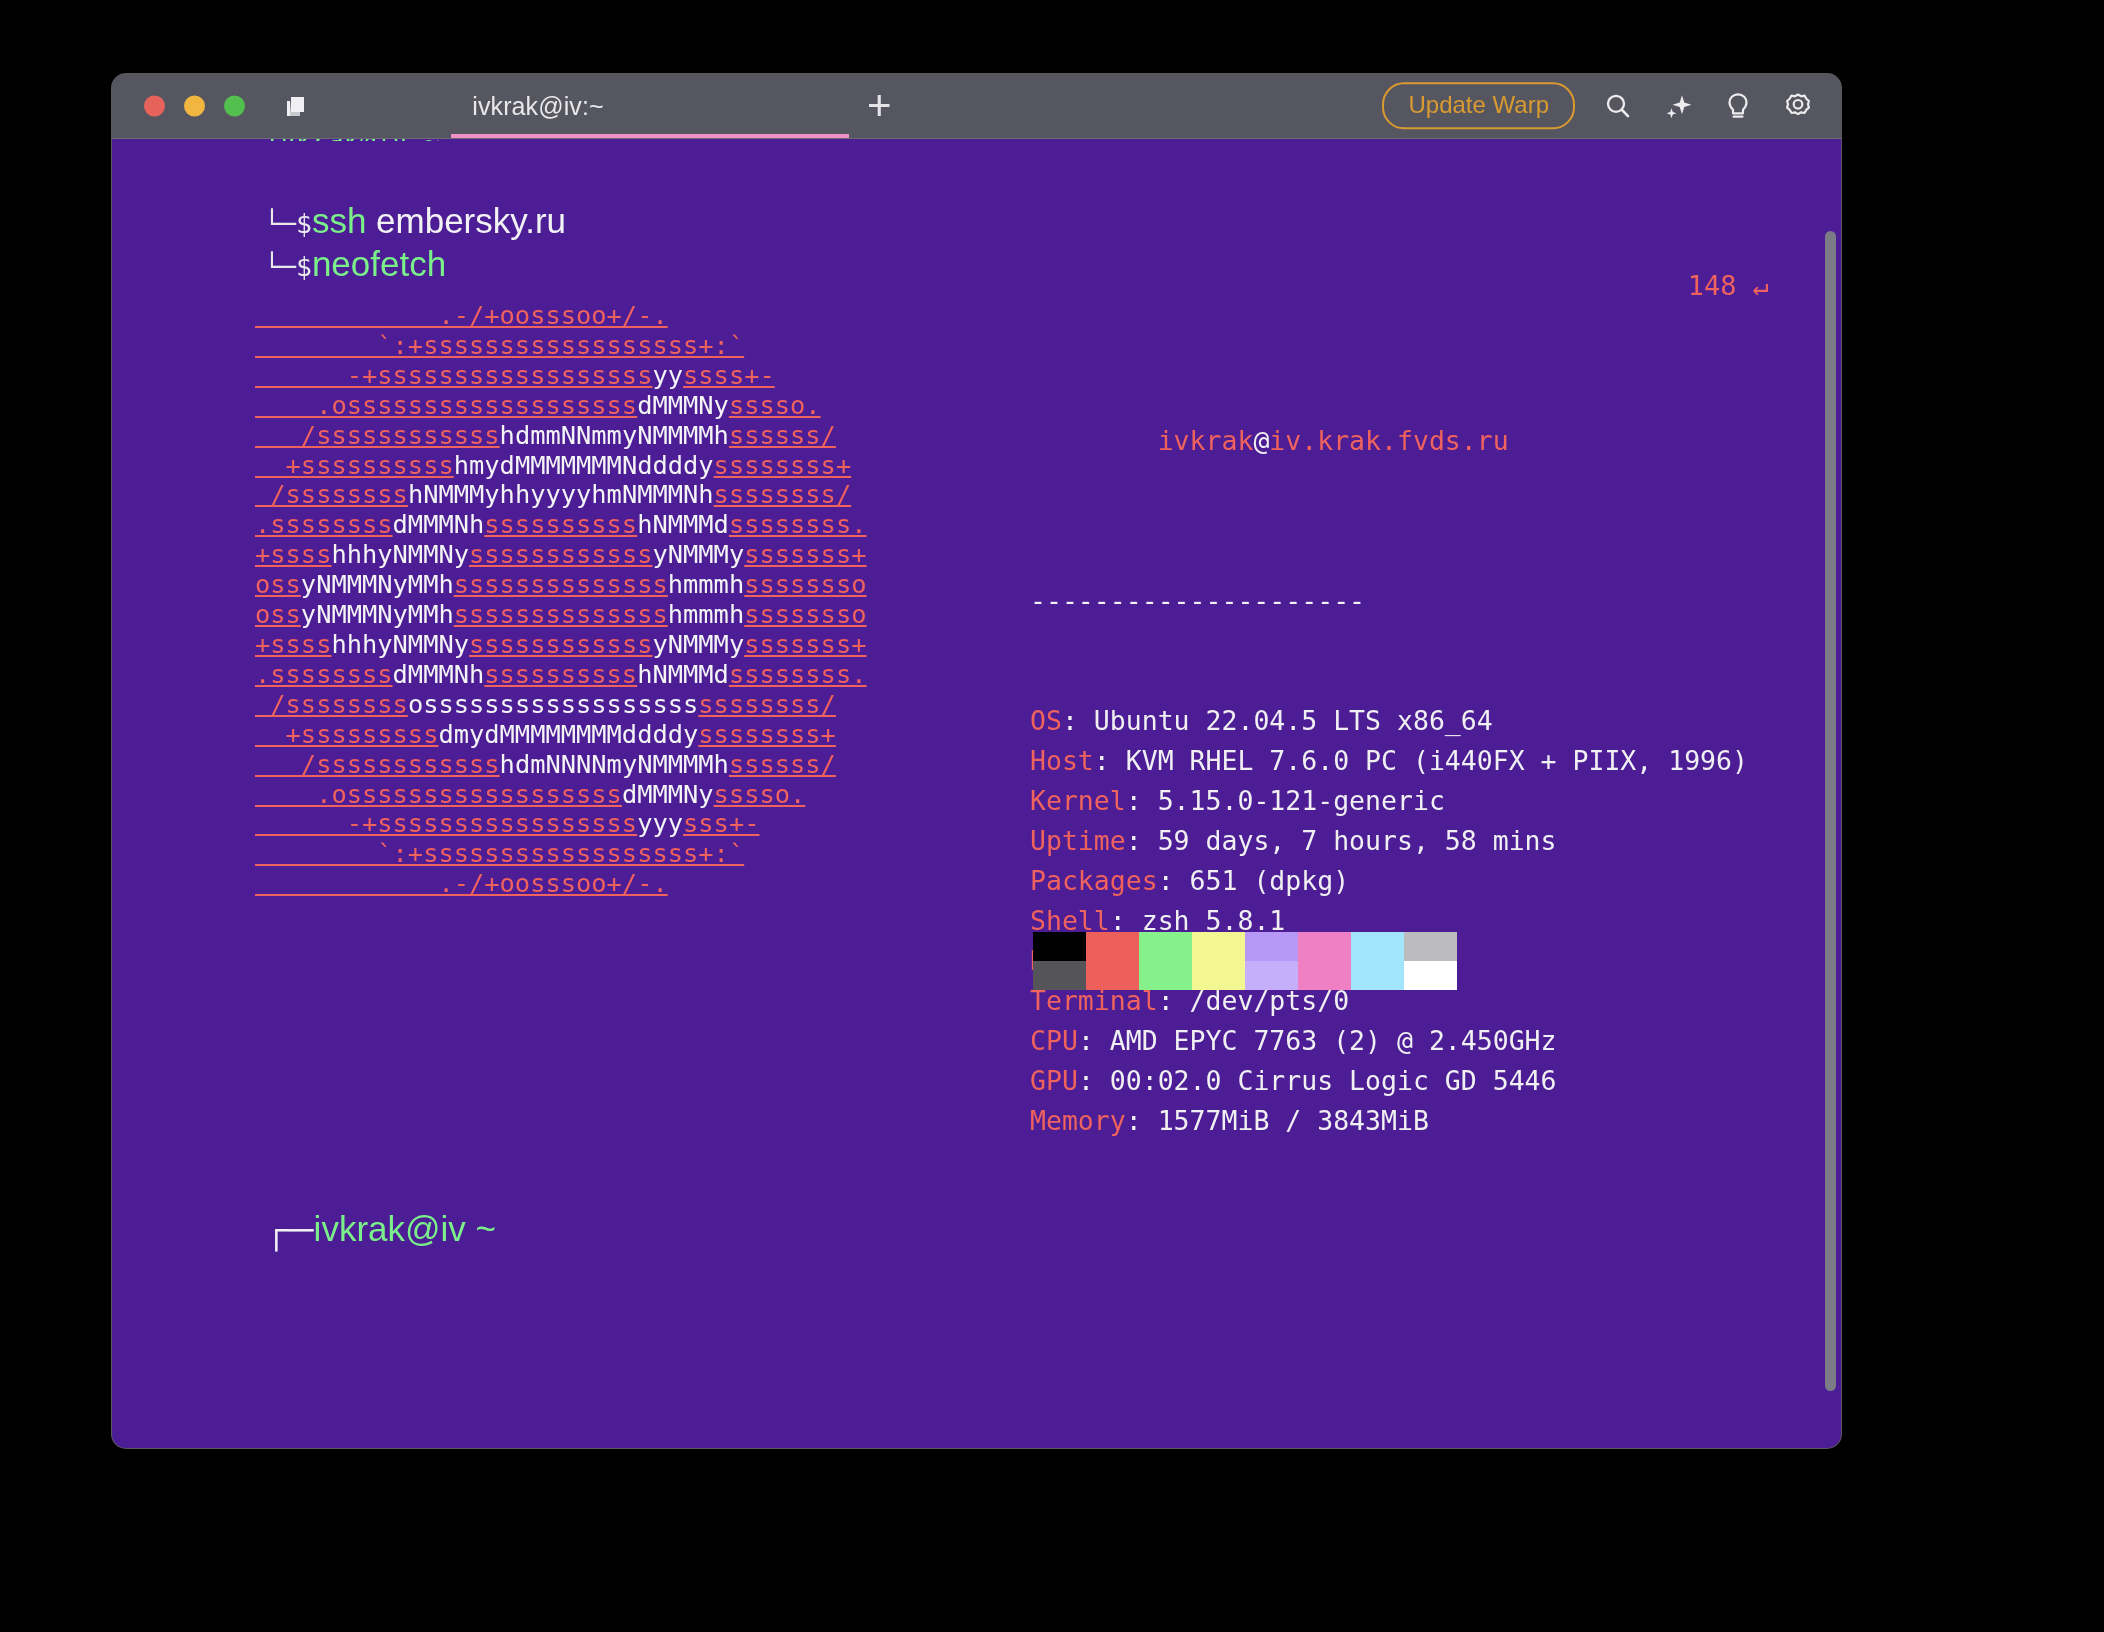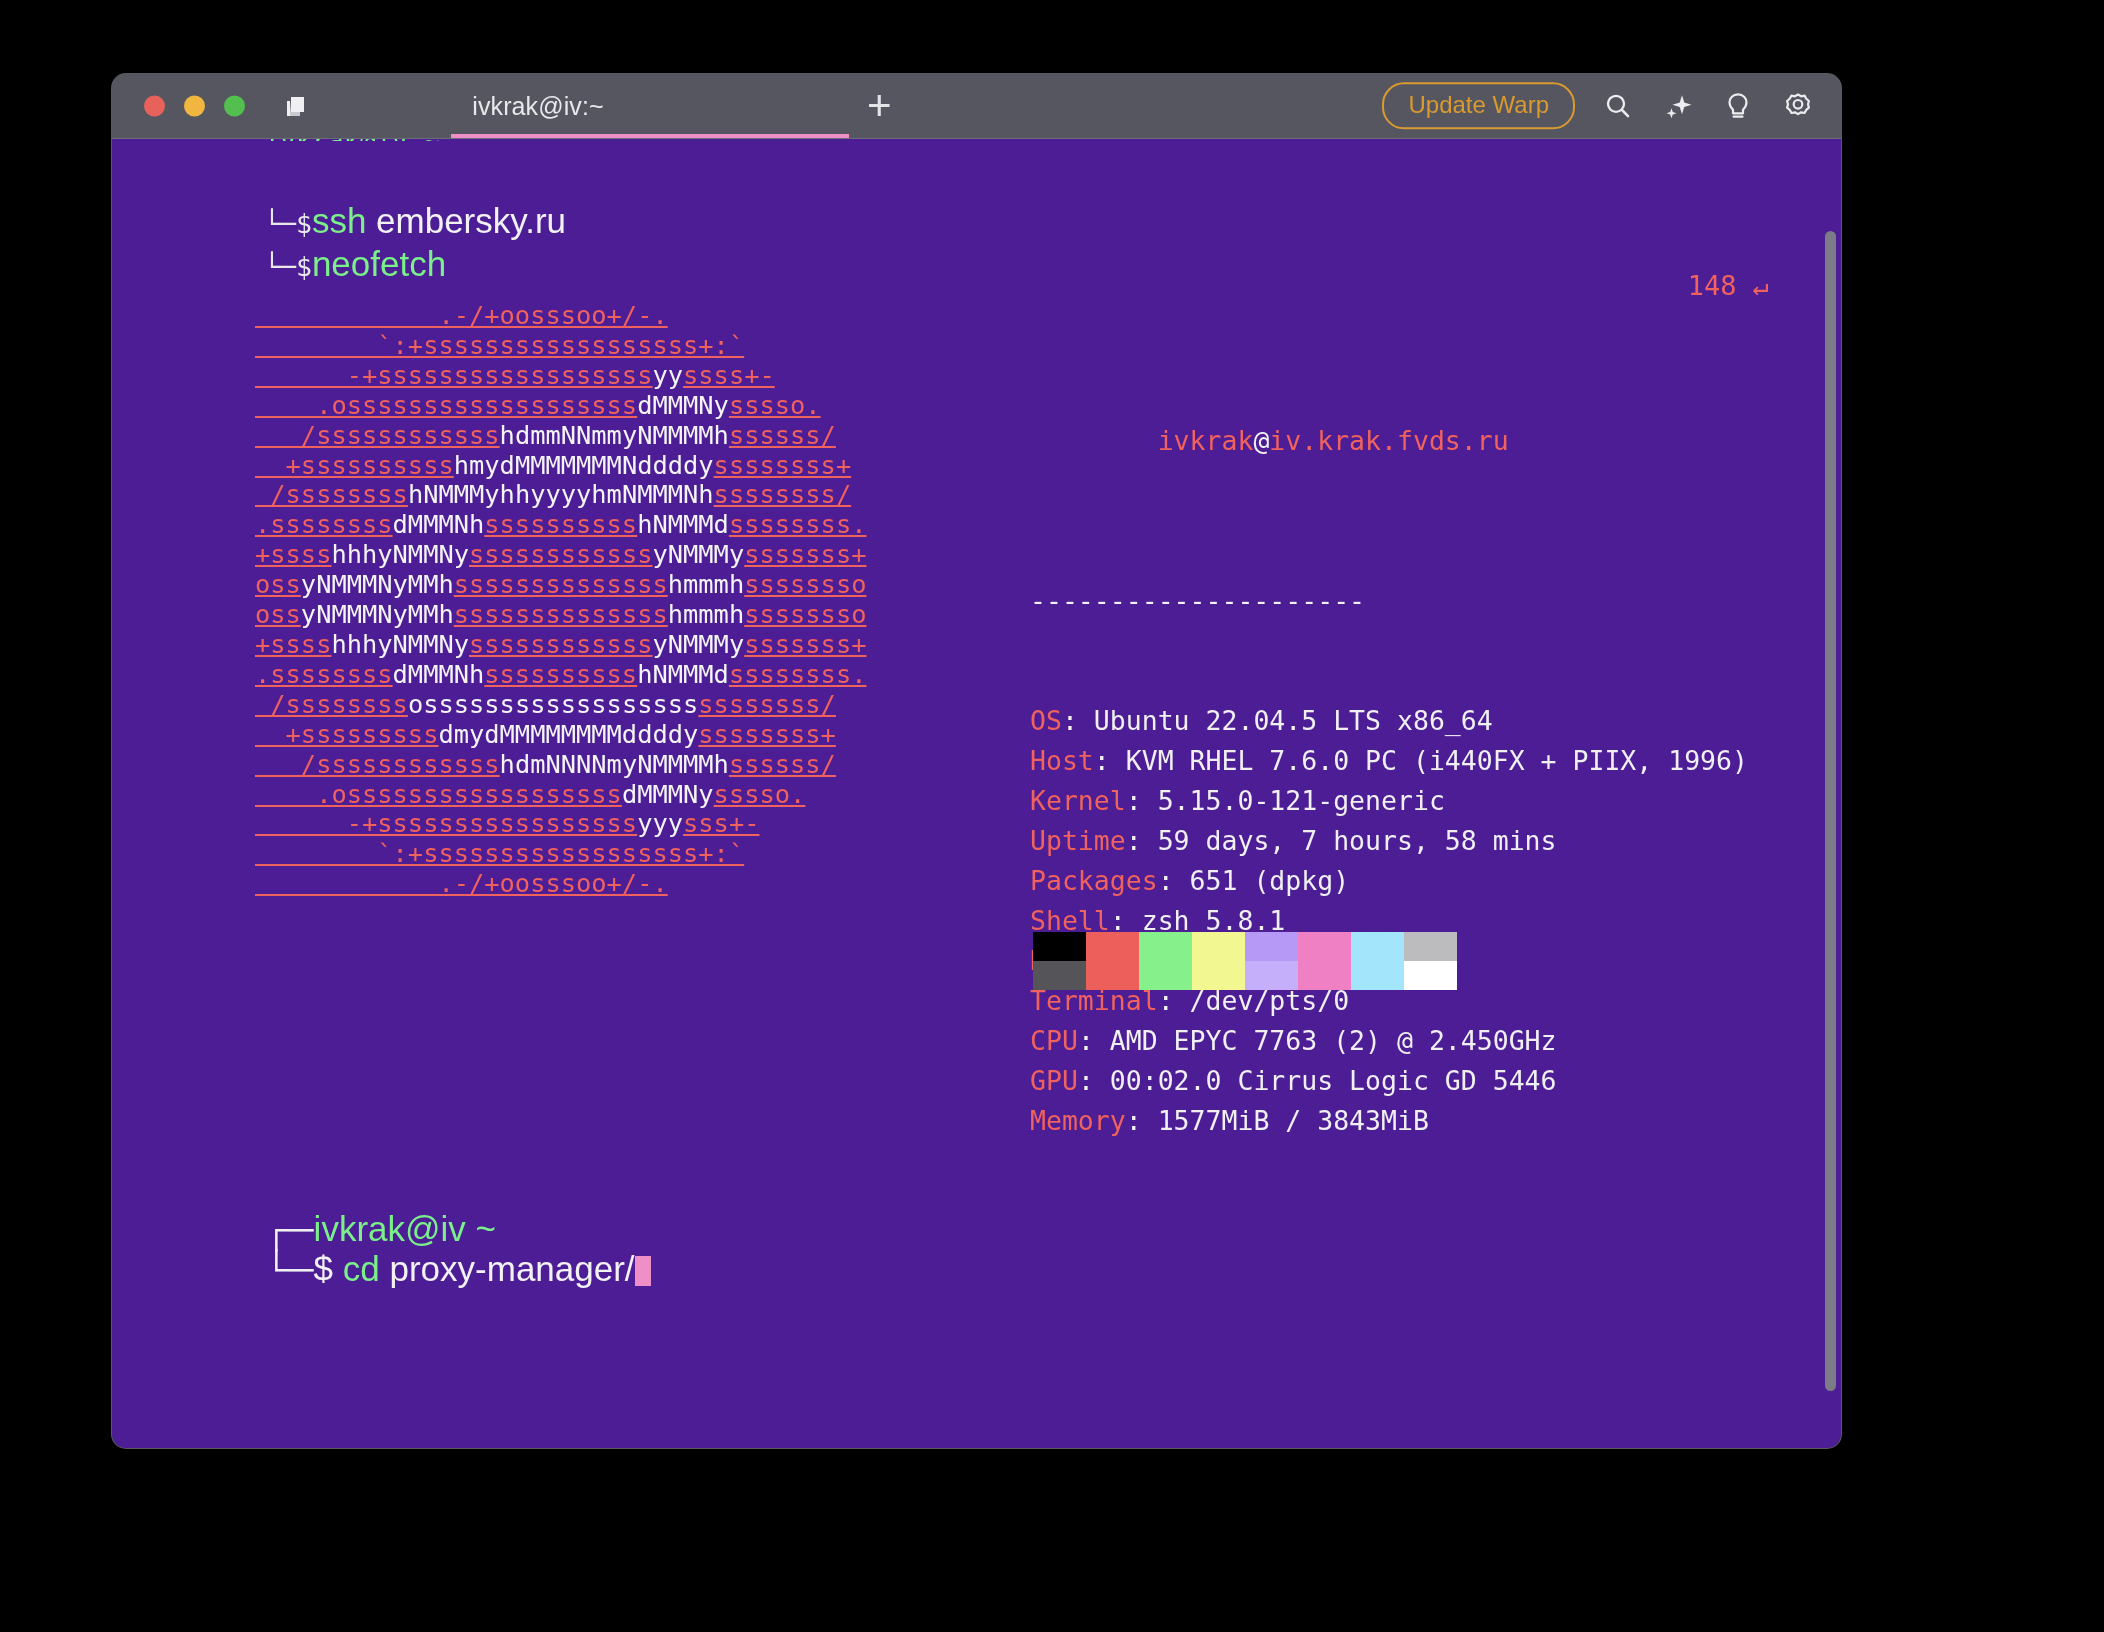--- a/index.html
+++ b/index.html
@@ -369,7 +369,6 @@
 
     <div id="bottom-block">
       <div class="term-line"><span class="c-white">┌─</span><span class="c-green">ivkrak@iv</span><span class="c-green"> </span><span class="c-green">~</span></div>
-      <div class="term-line"><span class="c-white">└─$ </span><span class="c-green">cd</span><span class="c-white"> proxy-manager/</span><span class="cursor-blk"></span></div>
     </div>
 
 

